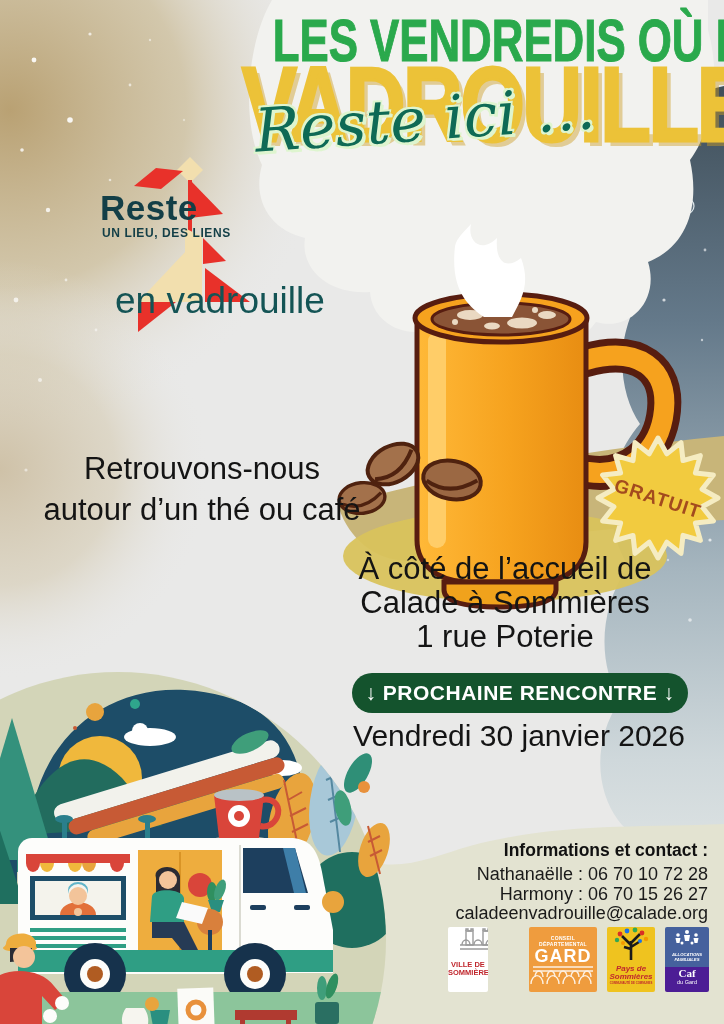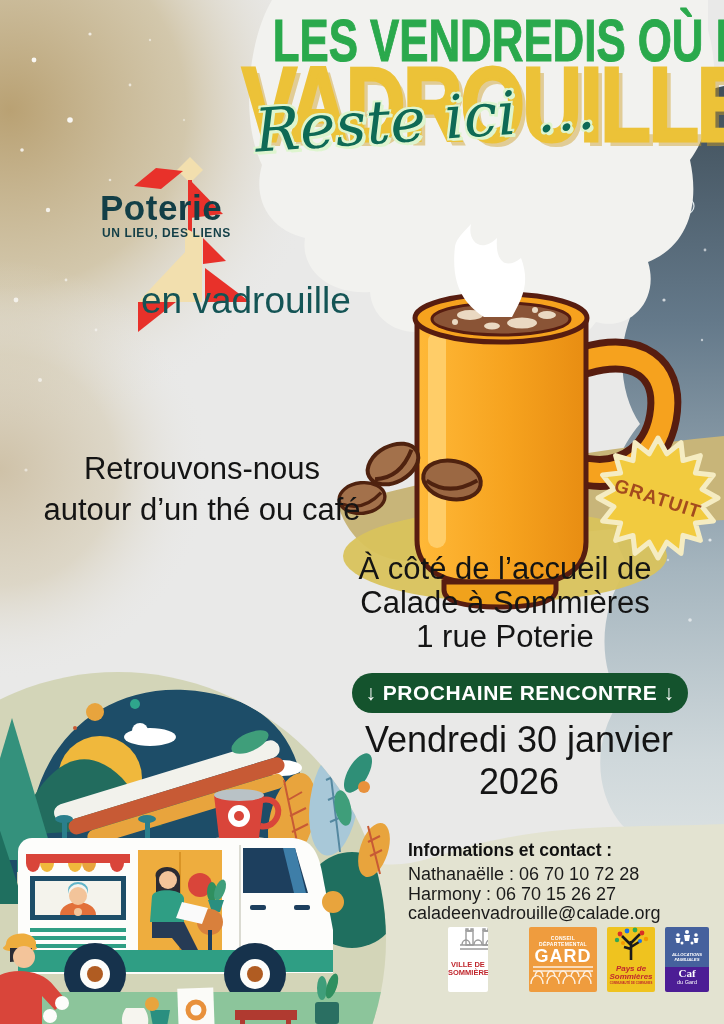--- a/index.html
+++ b/index.html
@@ -329,7 +329,7 @@
   <div class="abs ctr t2"><span>VADROUILLE</span></div>
   <div class="abs ctr t3">Reste ici …</div>
 
-  <div class="abs brand-name">Poterie</div>
+  <div class="abs brand-name">Reste</div>
   <div class="abs brand-tag">UN LIEU, DES LIENS</div>
   <div class="abs brand-sub">en vadrouille</div>
 

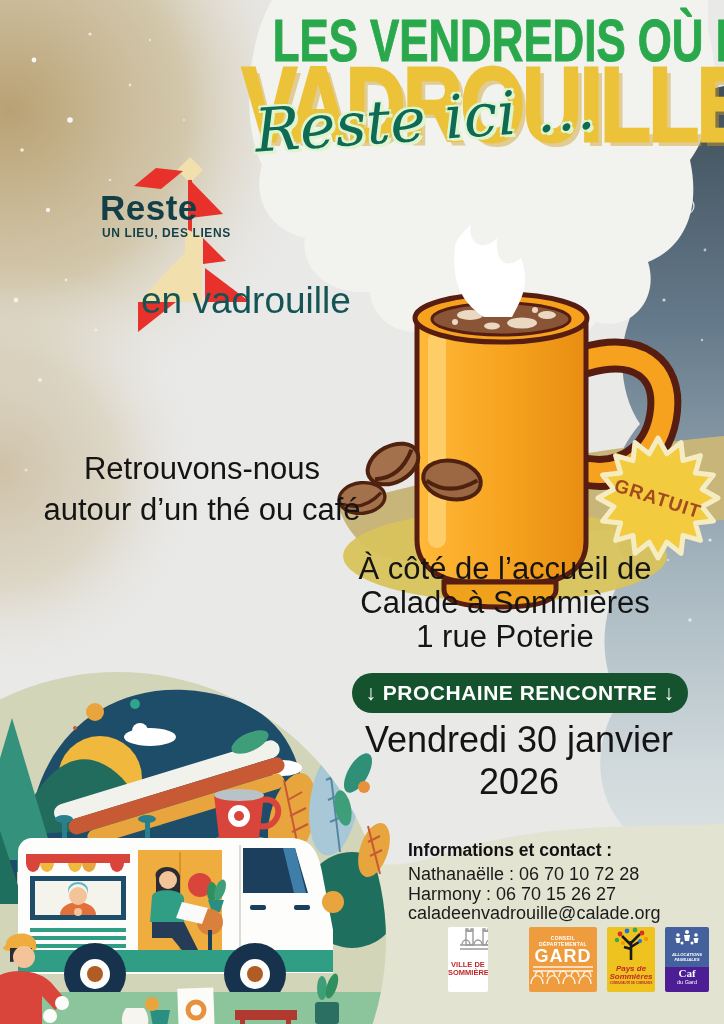--- a/index.html
+++ b/index.html
@@ -25,7 +25,7 @@
   
   .brand-name{left:100px;top:188px;color:#133f47;font-size:35px;font-weight:700;letter-spacing:.5px;z-index:6;}
   .brand-tag{left:102px;top:226px;color:#133f47;font-size:12px;font-weight:700;letter-spacing:.6px;z-index:6;}
-  .brand-sub{left:141px;top:280px;color:#145455;font-size:37px;font-weight:400;z-index:6;}
+  .brand-sub{left:115px;top:280px;color:#145455;font-size:37px;font-weight:400;z-index:6;}
   
   .intro{left:2px;top:448px;width:400px;color:#141414;font-size:31px;font-weight:500;line-height:41px;z-index:6;text-align:center;}
   .addr{left:298px;top:552px;width:414px;color:#141414;font-size:31px;font-weight:500;line-height:34px;z-index:6;}

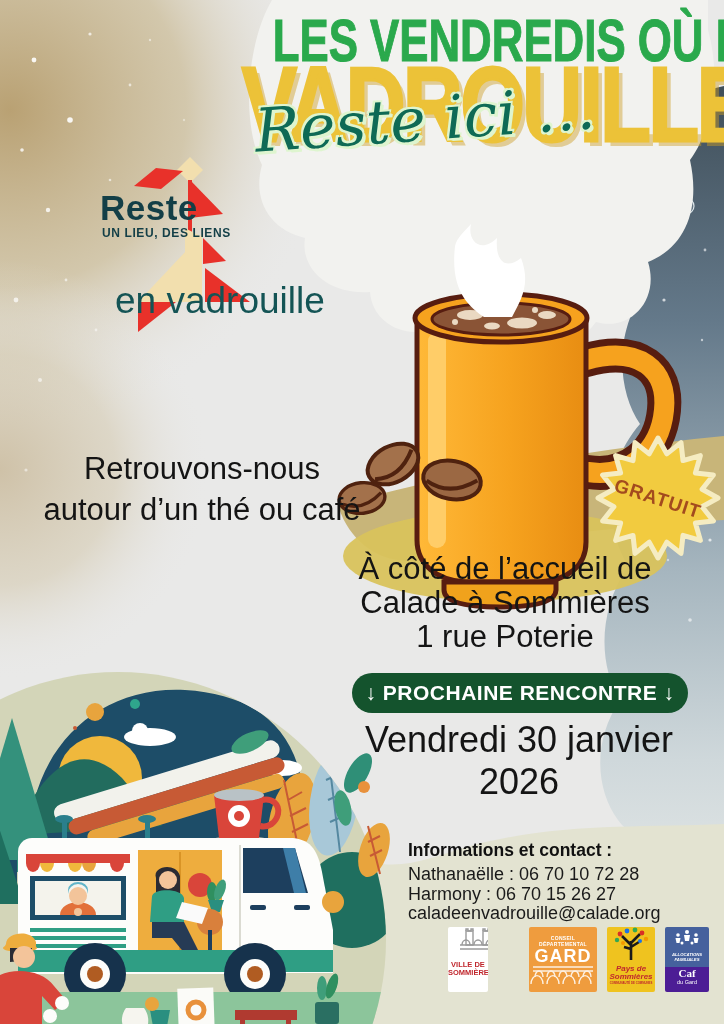--- a/index.html
+++ b/index.html
@@ -31,7 +31,7 @@
   .addr{left:298px;top:552px;width:414px;color:#141414;font-size:31px;font-weight:500;line-height:34px;z-index:6;}
   .cta{left:352px;top:673px;width:336px;height:40px;background:#14532d;border-radius:21px;
        color:#fff;font-size:21px;font-weight:700;line-height:40px;letter-spacing:.5px;z-index:6;}
-  .date{left:334px;top:719px;width:370px;color:#141414;font-size:36px;font-weight:500;z-index:6;}
+  .date{left:334px;top:719px;width:370px;color:#141414;font-size:30px;font-weight:500;z-index:6;}
   
   .contact{right:16px;top:840px;width:300px;color:#1a1a1a;z-index:6;}
   .contact .hd{font-size:17.5px;font-weight:700;margin-bottom:4px;color:#111;}

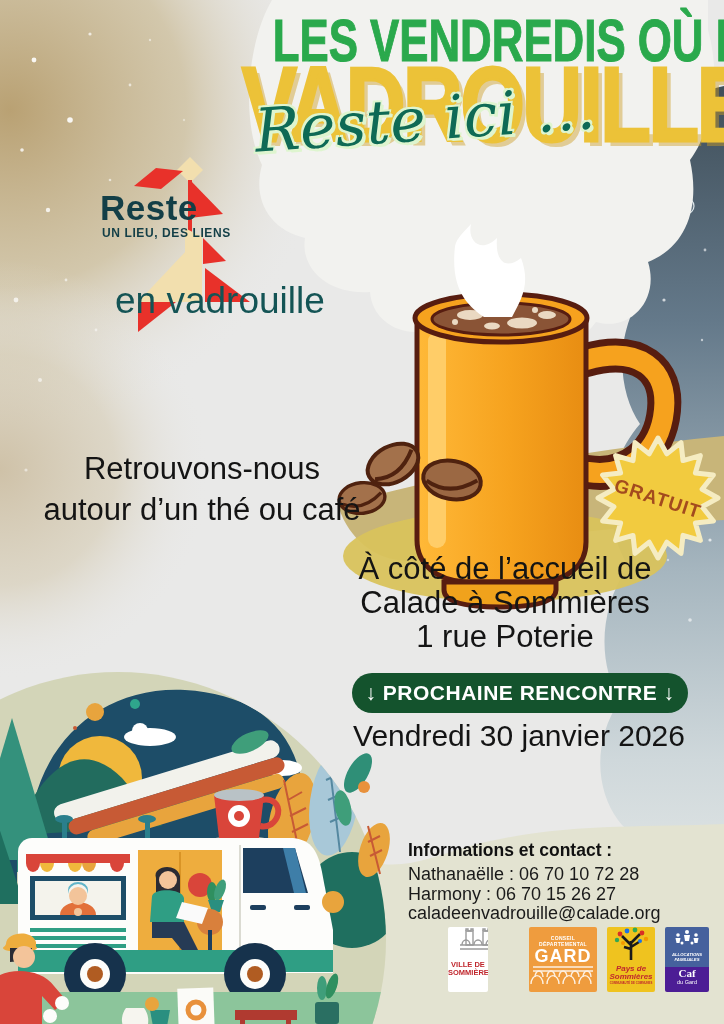--- a/index.html
+++ b/index.html
@@ -33,7 +33,7 @@
        color:#fff;font-size:21px;font-weight:700;line-height:40px;letter-spacing:.5px;z-index:6;}
   .date{left:334px;top:719px;width:370px;color:#141414;font-size:30px;font-weight:500;z-index:6;}
   
-  .contact{right:16px;top:840px;width:300px;color:#1a1a1a;z-index:6;}
+  .contact{right:16px;top:840px;width:300px;text-align:right;color:#1a1a1a;z-index:6;}
   .contact .hd{font-size:17.5px;font-weight:700;margin-bottom:4px;color:#111;}
   .contact .ln{font-size:18px;line-height:19.5px;font-weight:500;}
   

